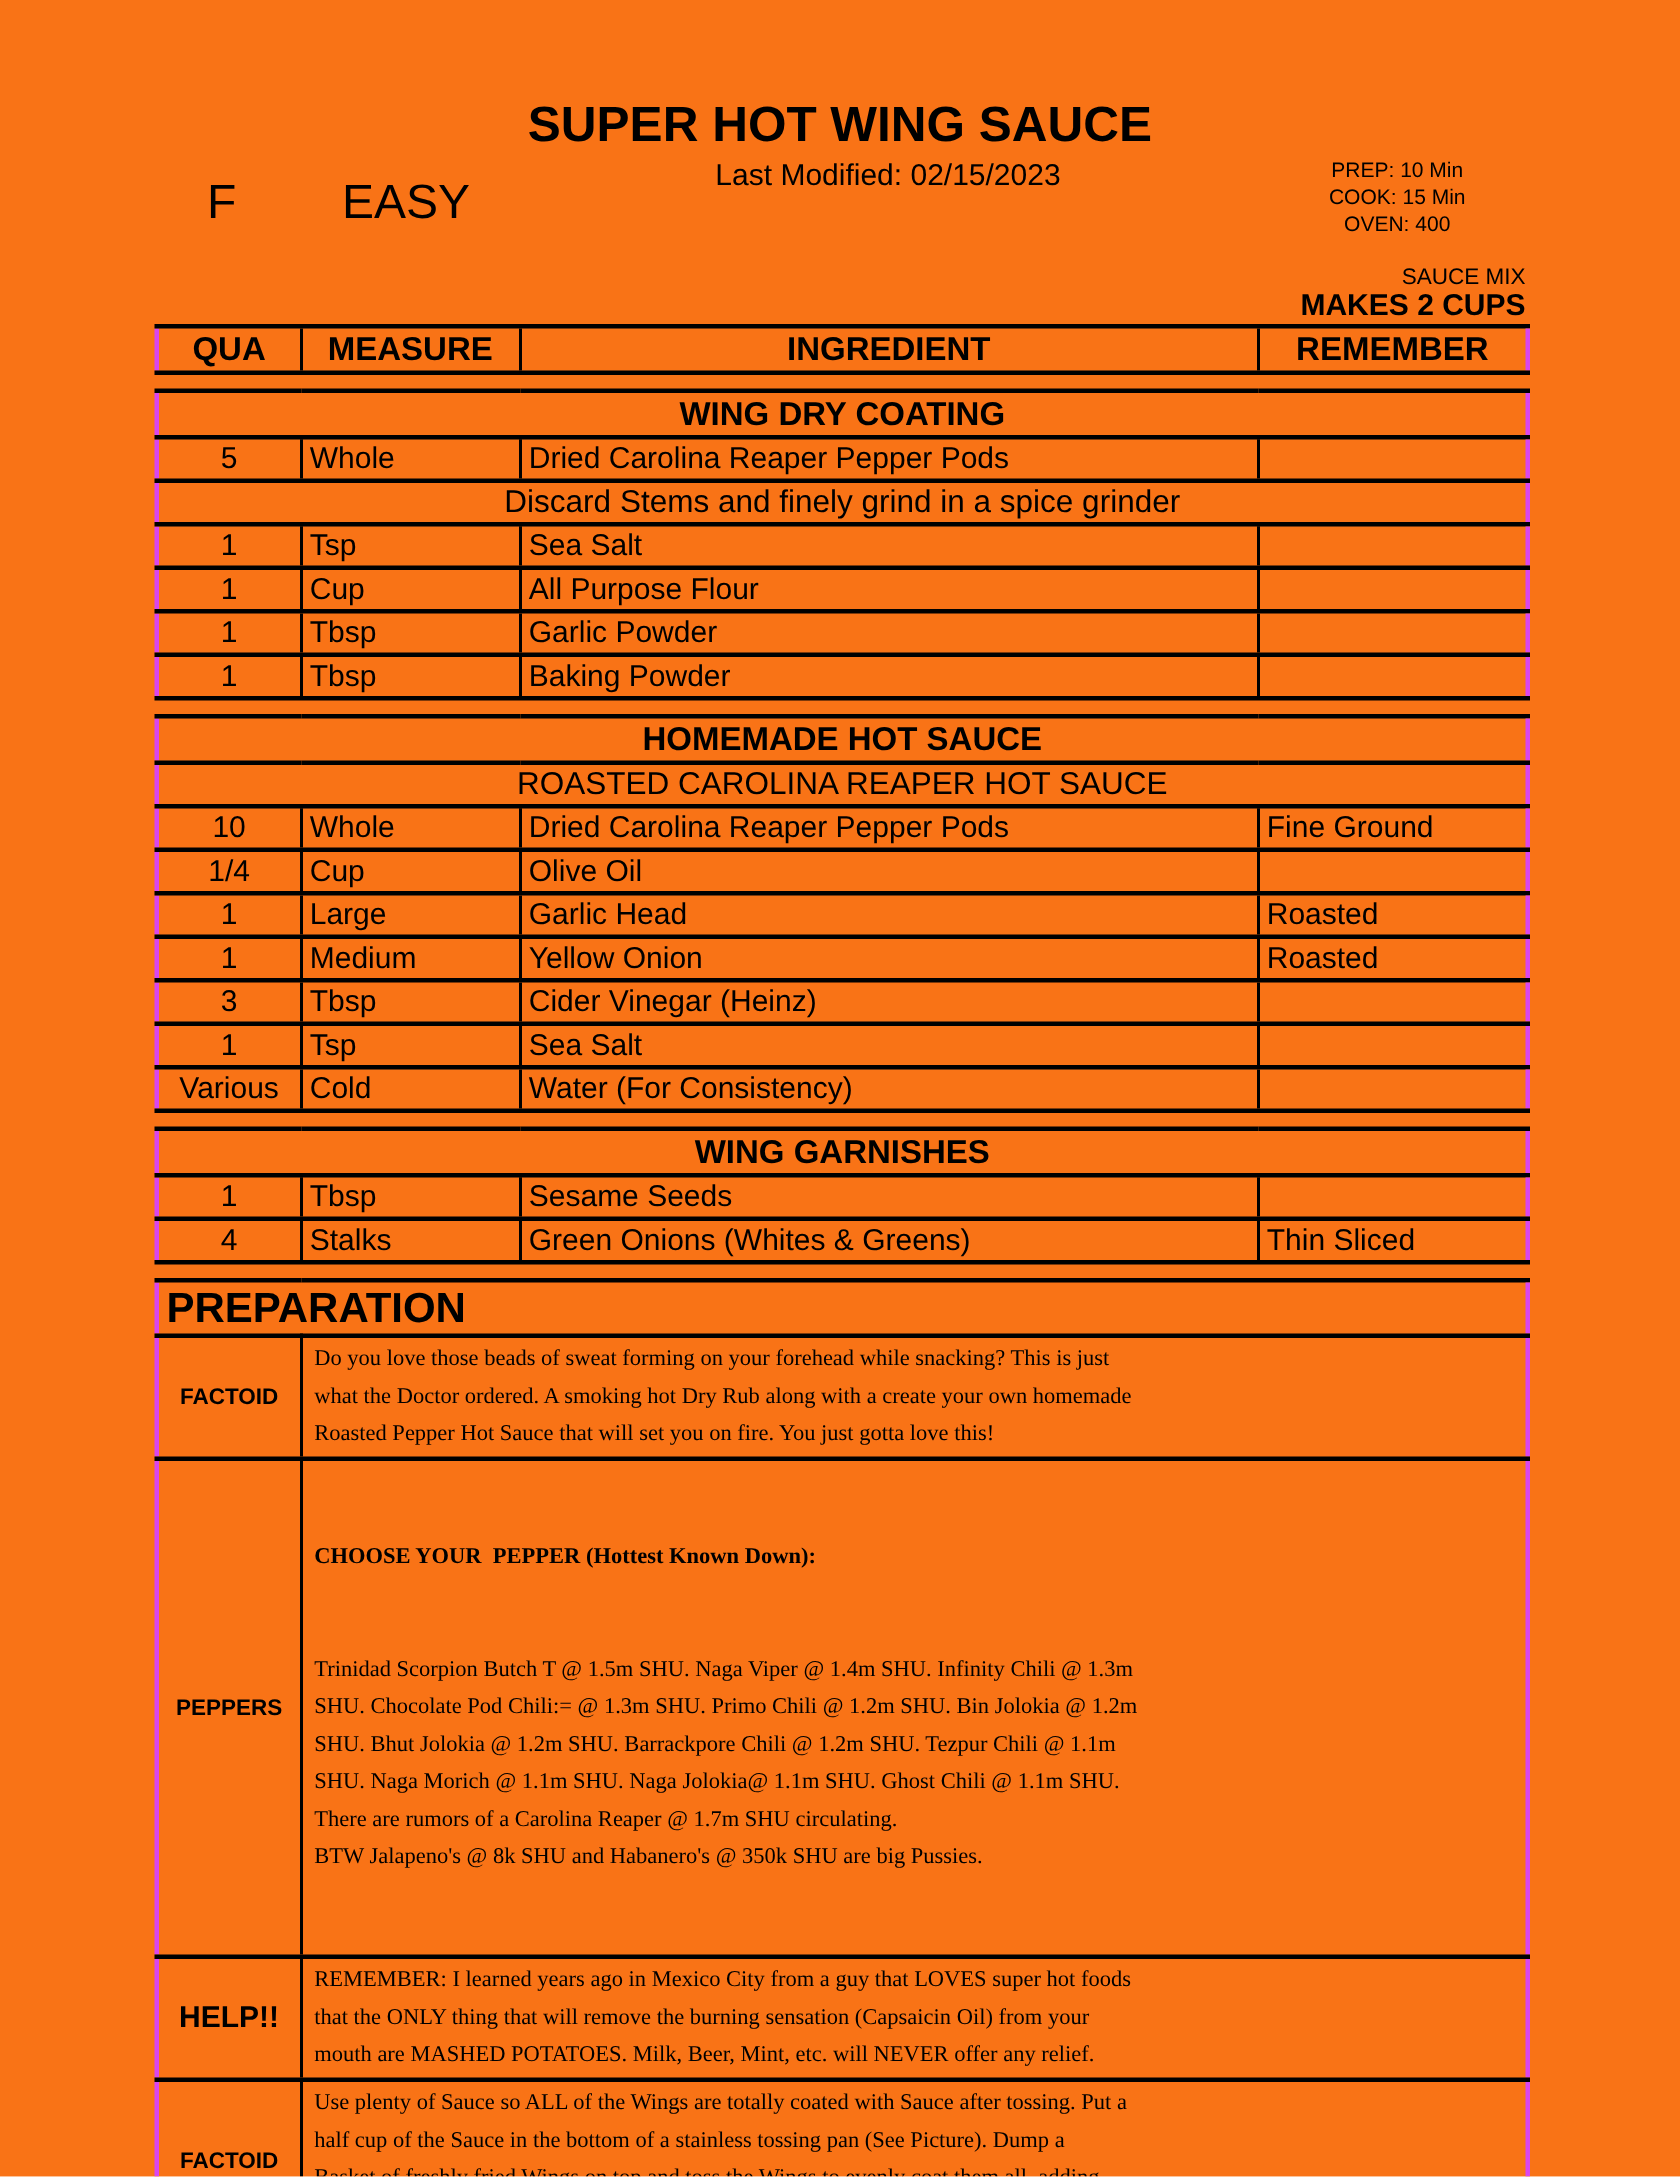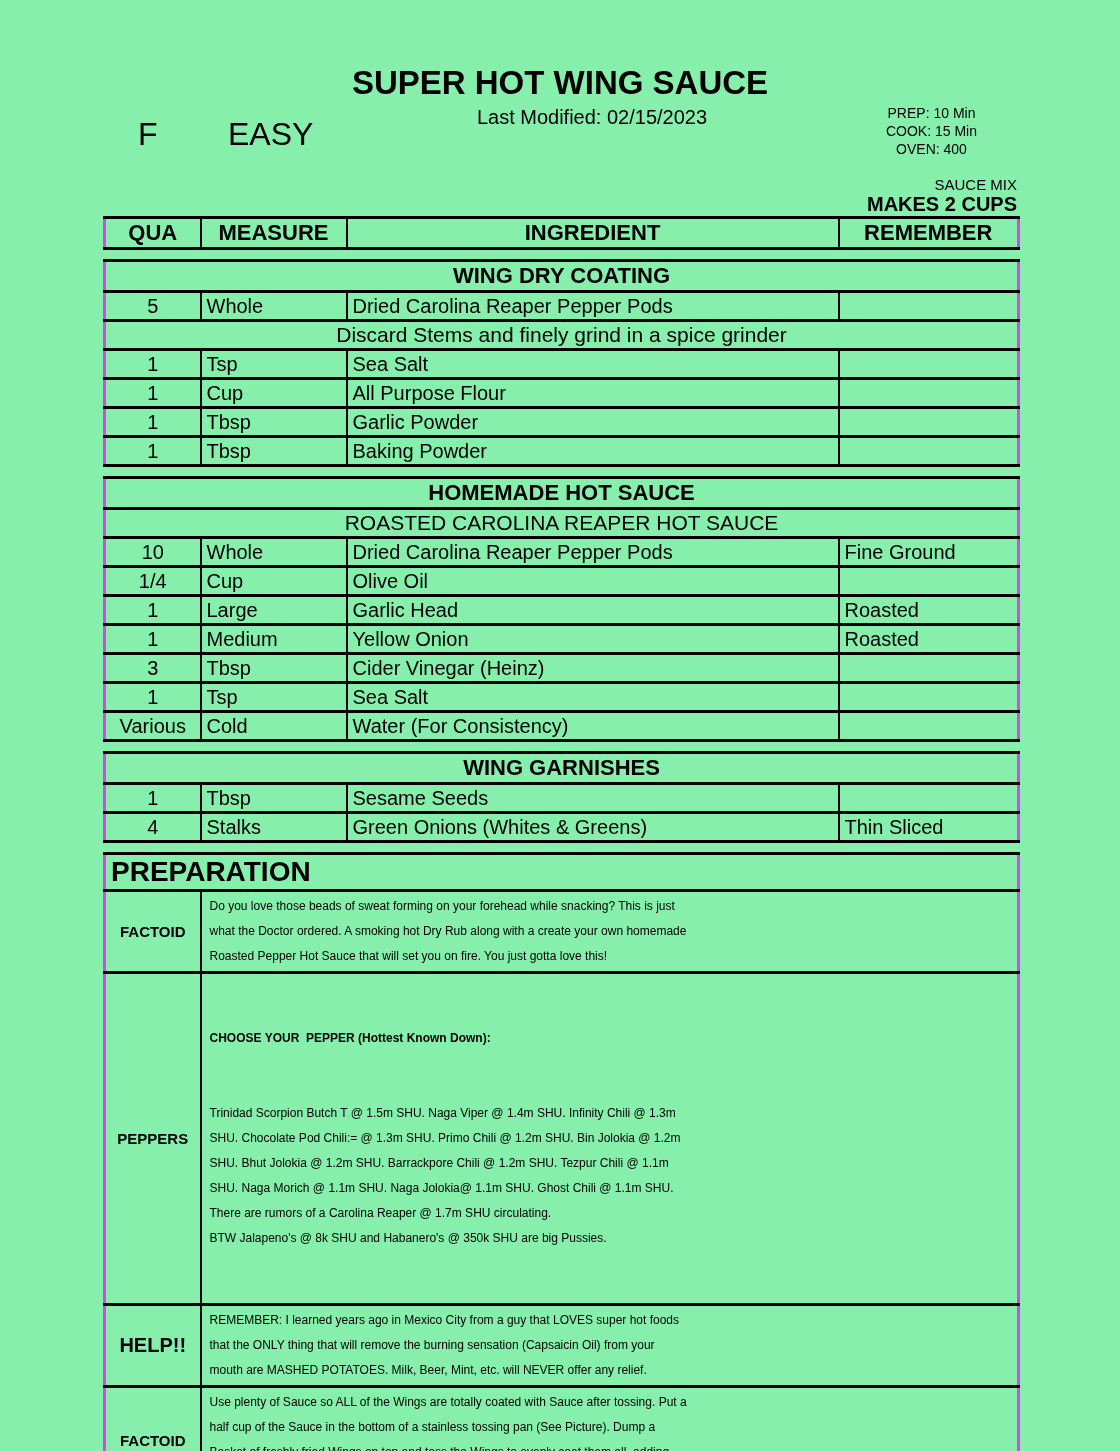--- a/index.html
+++ b/index.html
@@ -8,7 +8,7 @@
     position: relative;
     width: 1120px;
     height: 1451px;
-    background: #86efac;
+    background: #f97316;
     color: #000000;
     font-family: "Liberation Sans", sans-serif;
     overflow: hidden;

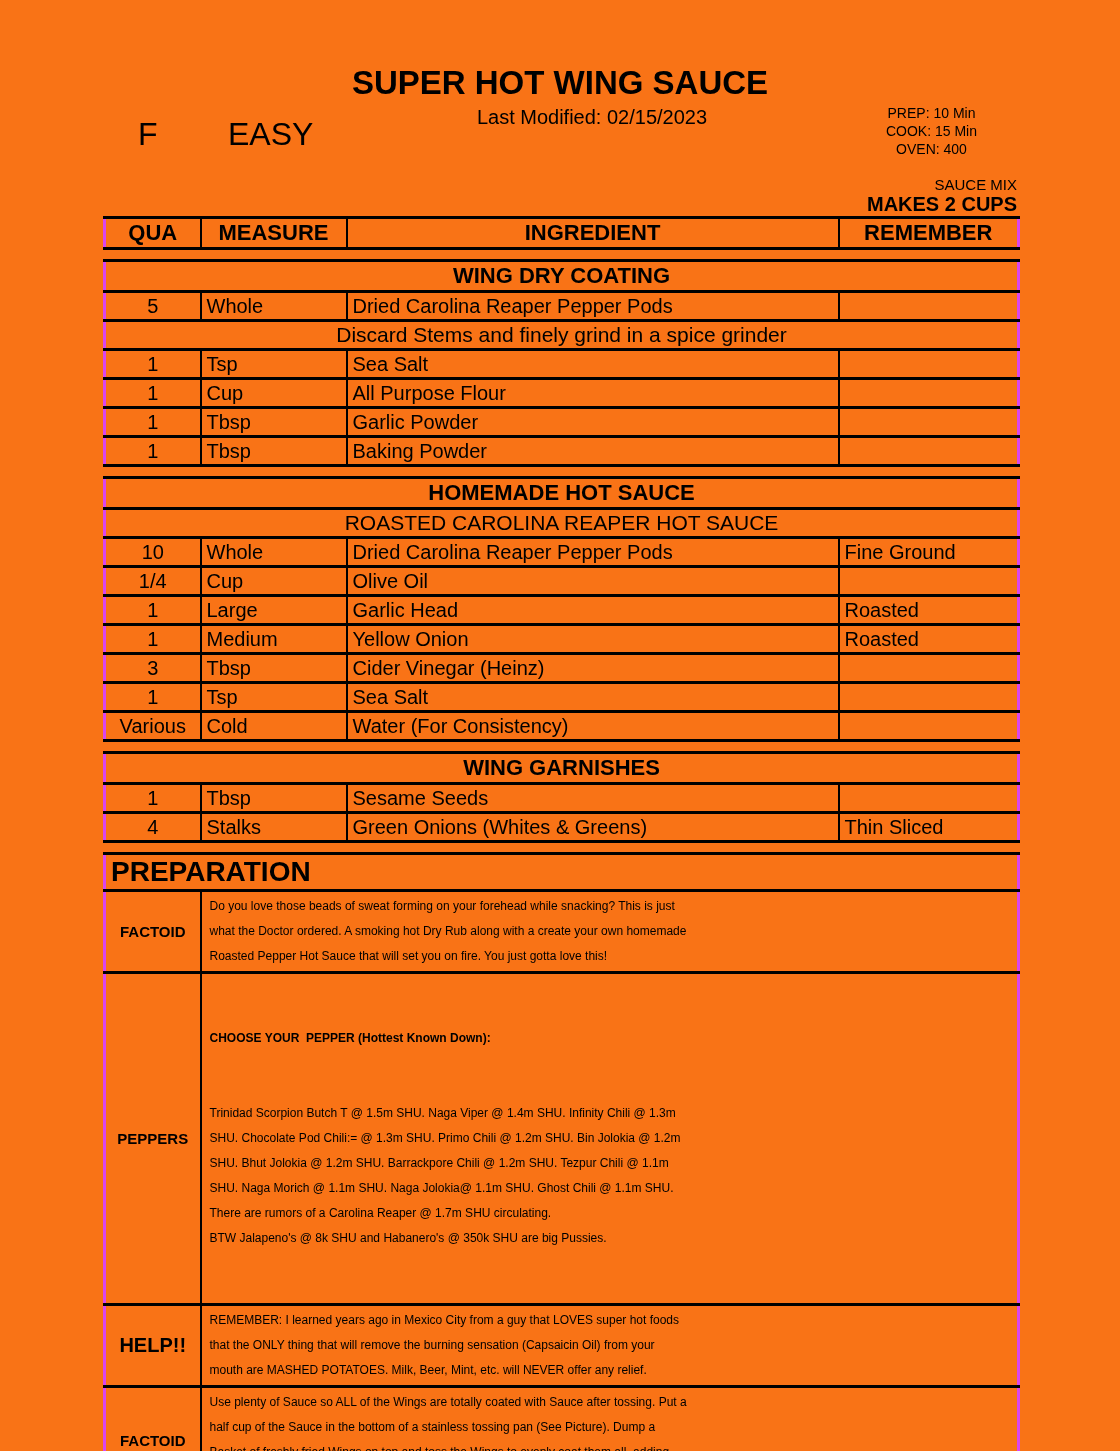--- a/index.html
+++ b/index.html
@@ -93,12 +93,13 @@
   }
   td.prep-label.big { font-size: 20px; }
   td.prep-text {
-    font-size: 12px;
+    font-size: 15px;
     line-height: 25px;
     padding: 2px 8px;
     height: auto;
     white-space: pre-wrap;
     vertical-align: middle;
+    font-family: Liberation Serif, serif;
   }
   .lead { font-weight: bold; white-space: pre-wrap; }
 </style>

